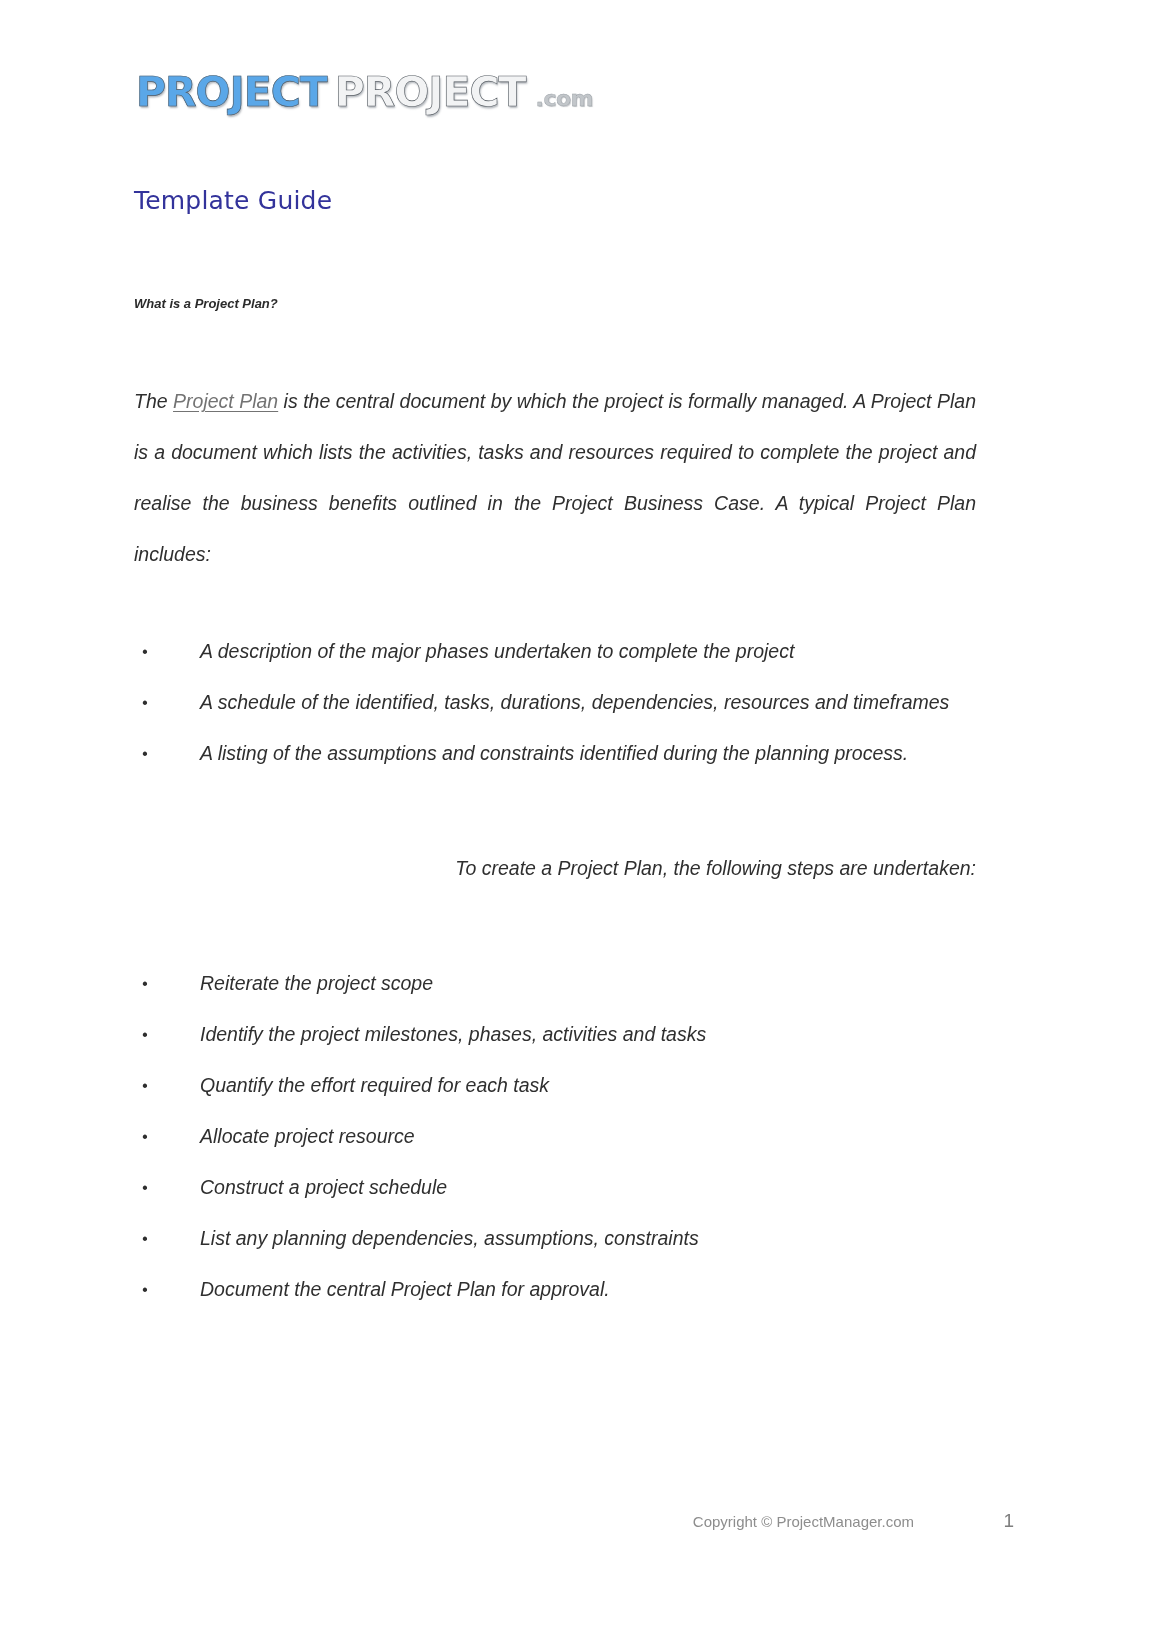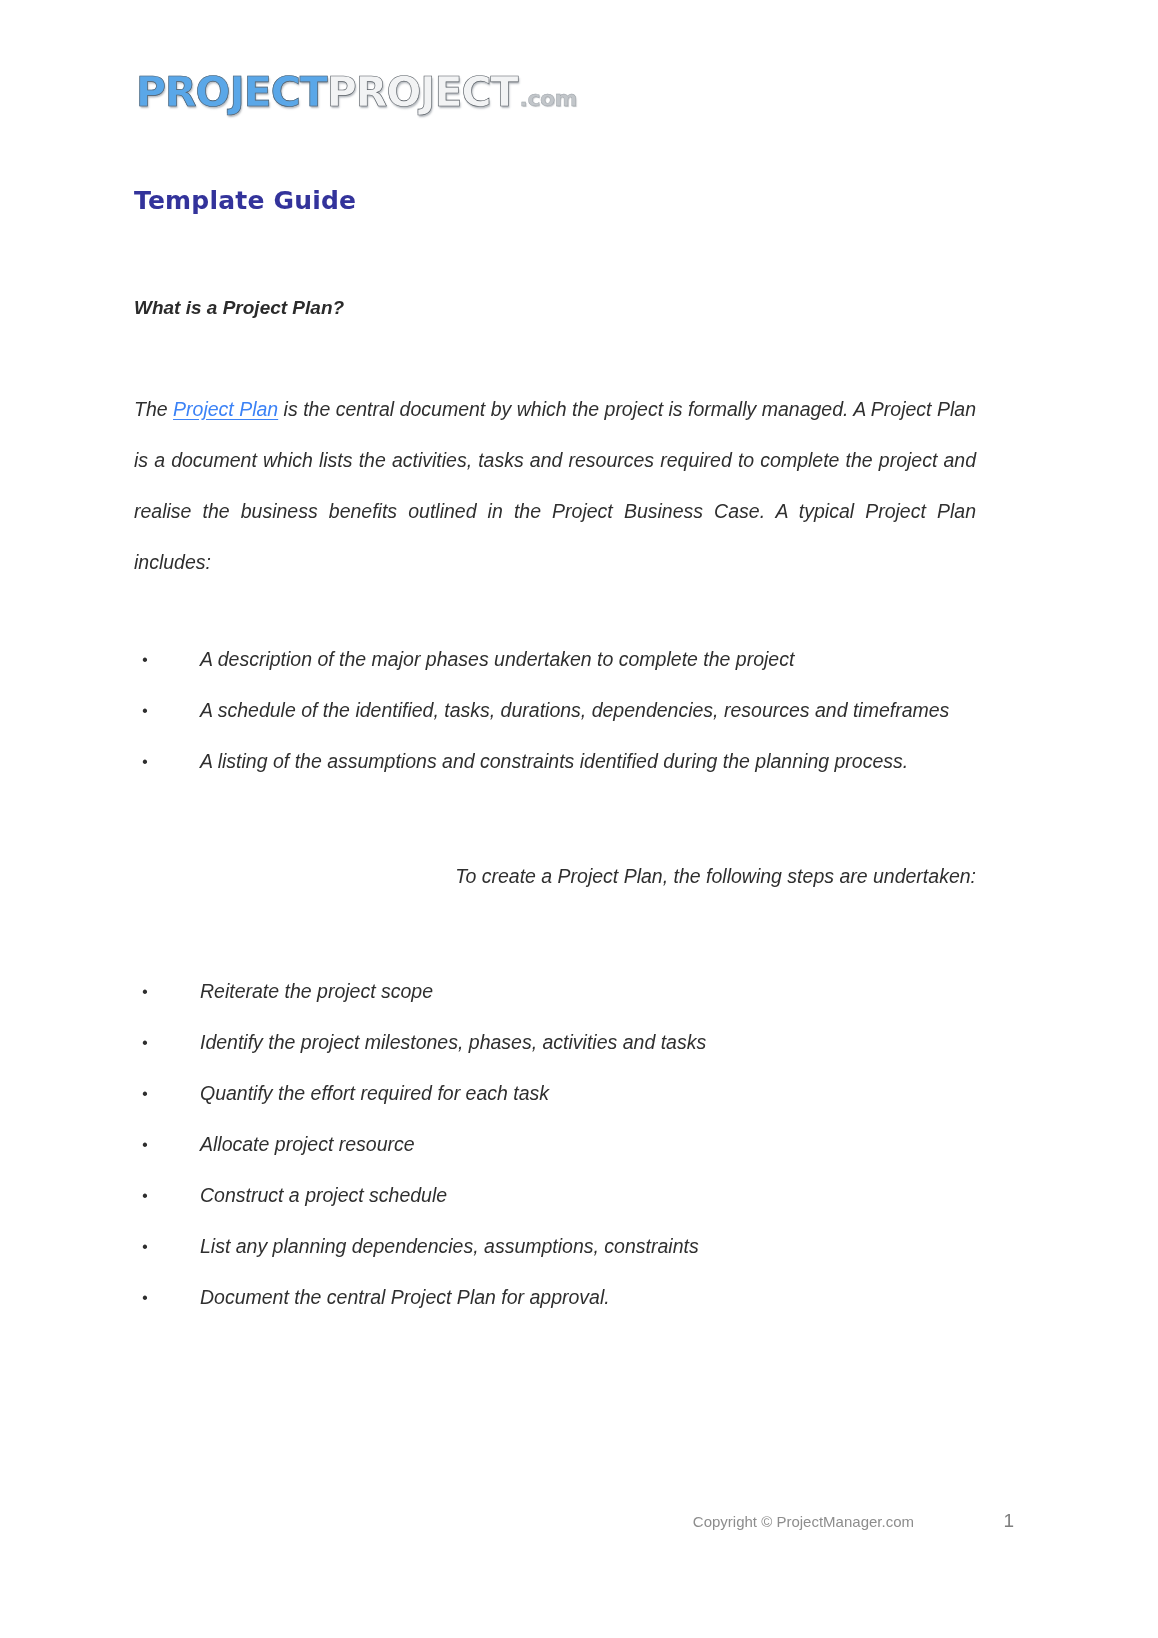--- a/index.html
+++ b/index.html
@@ -29,6 +29,7 @@
     align-items: baseline;
     white-space: nowrap;
     user-select: none;
+    gap: 8px;
   }
   .logo-word {
     font-family: "DejaVu Sans", sans-serif;

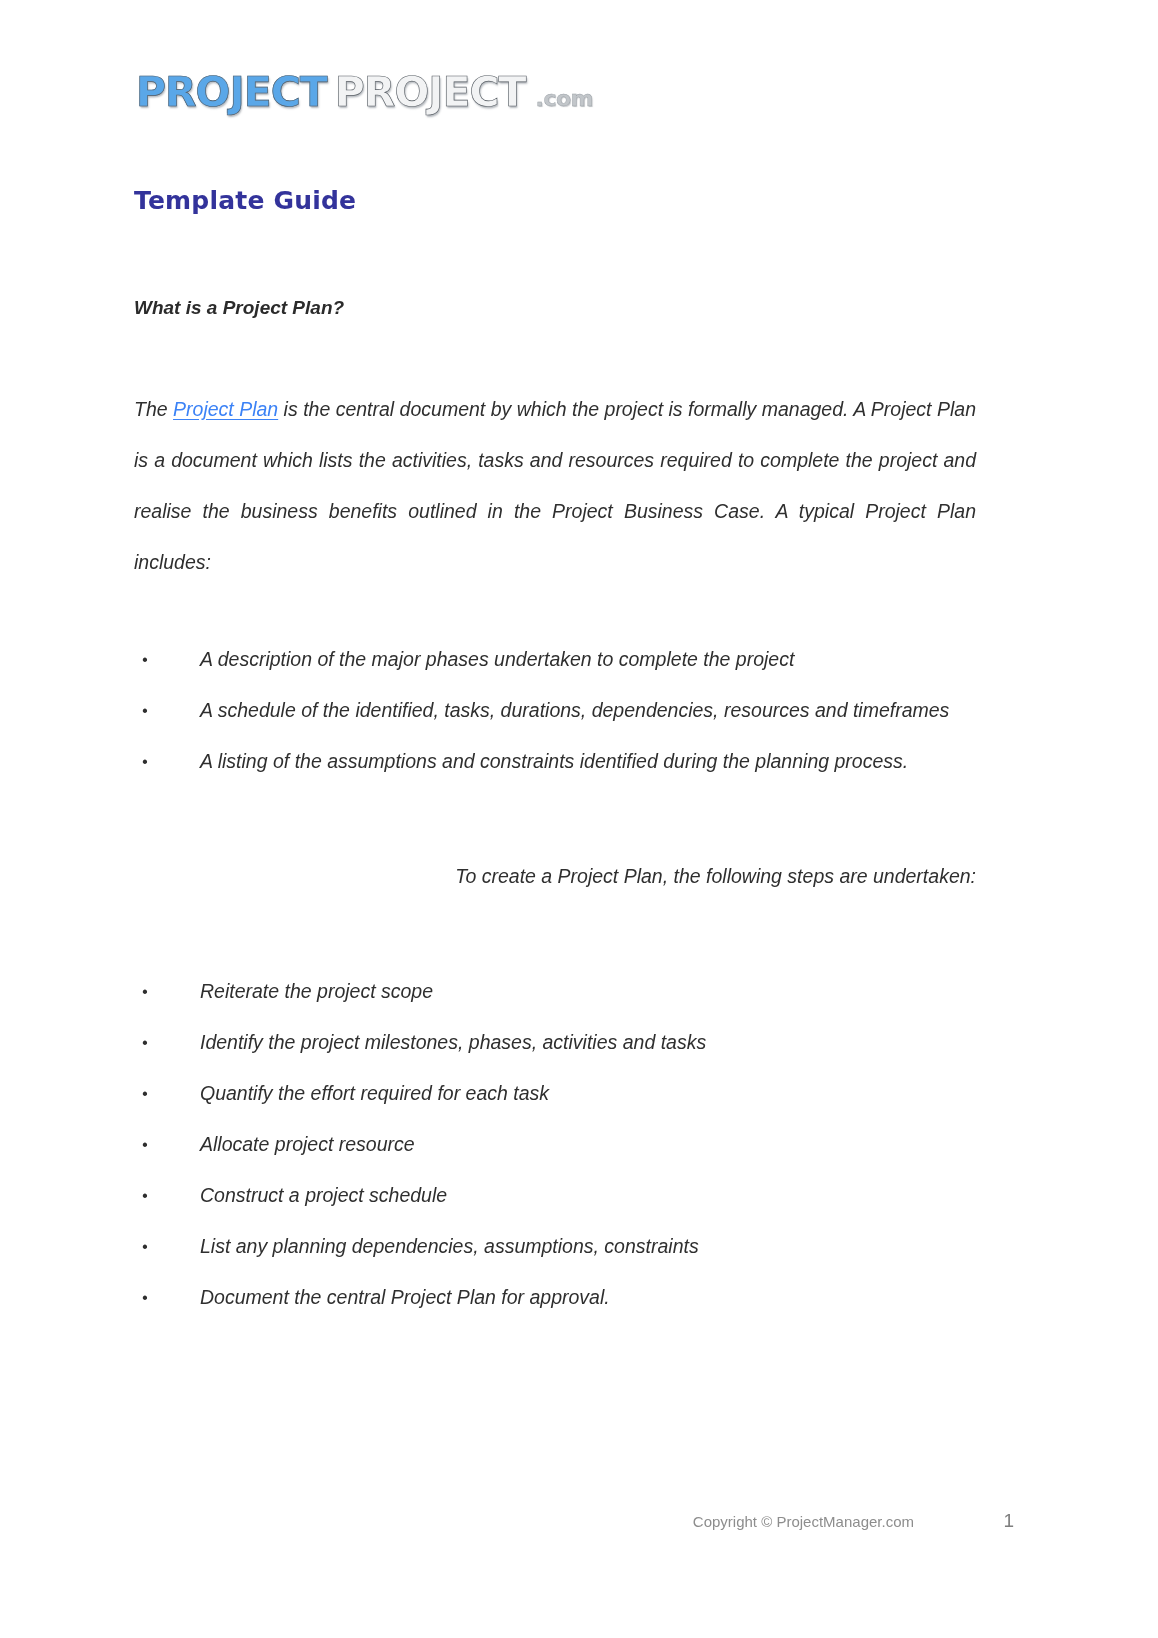--- a/index.html
+++ b/index.html
@@ -76,7 +76,7 @@
   .doc-title {
     font-family: "DejaVu Sans", sans-serif;
     font-size: 25px;
-    font-weight: 700;
+    font-weight: 400;
     color: #33339b;
     letter-spacing: 0.2px;
     margin: 0 0 0 0;

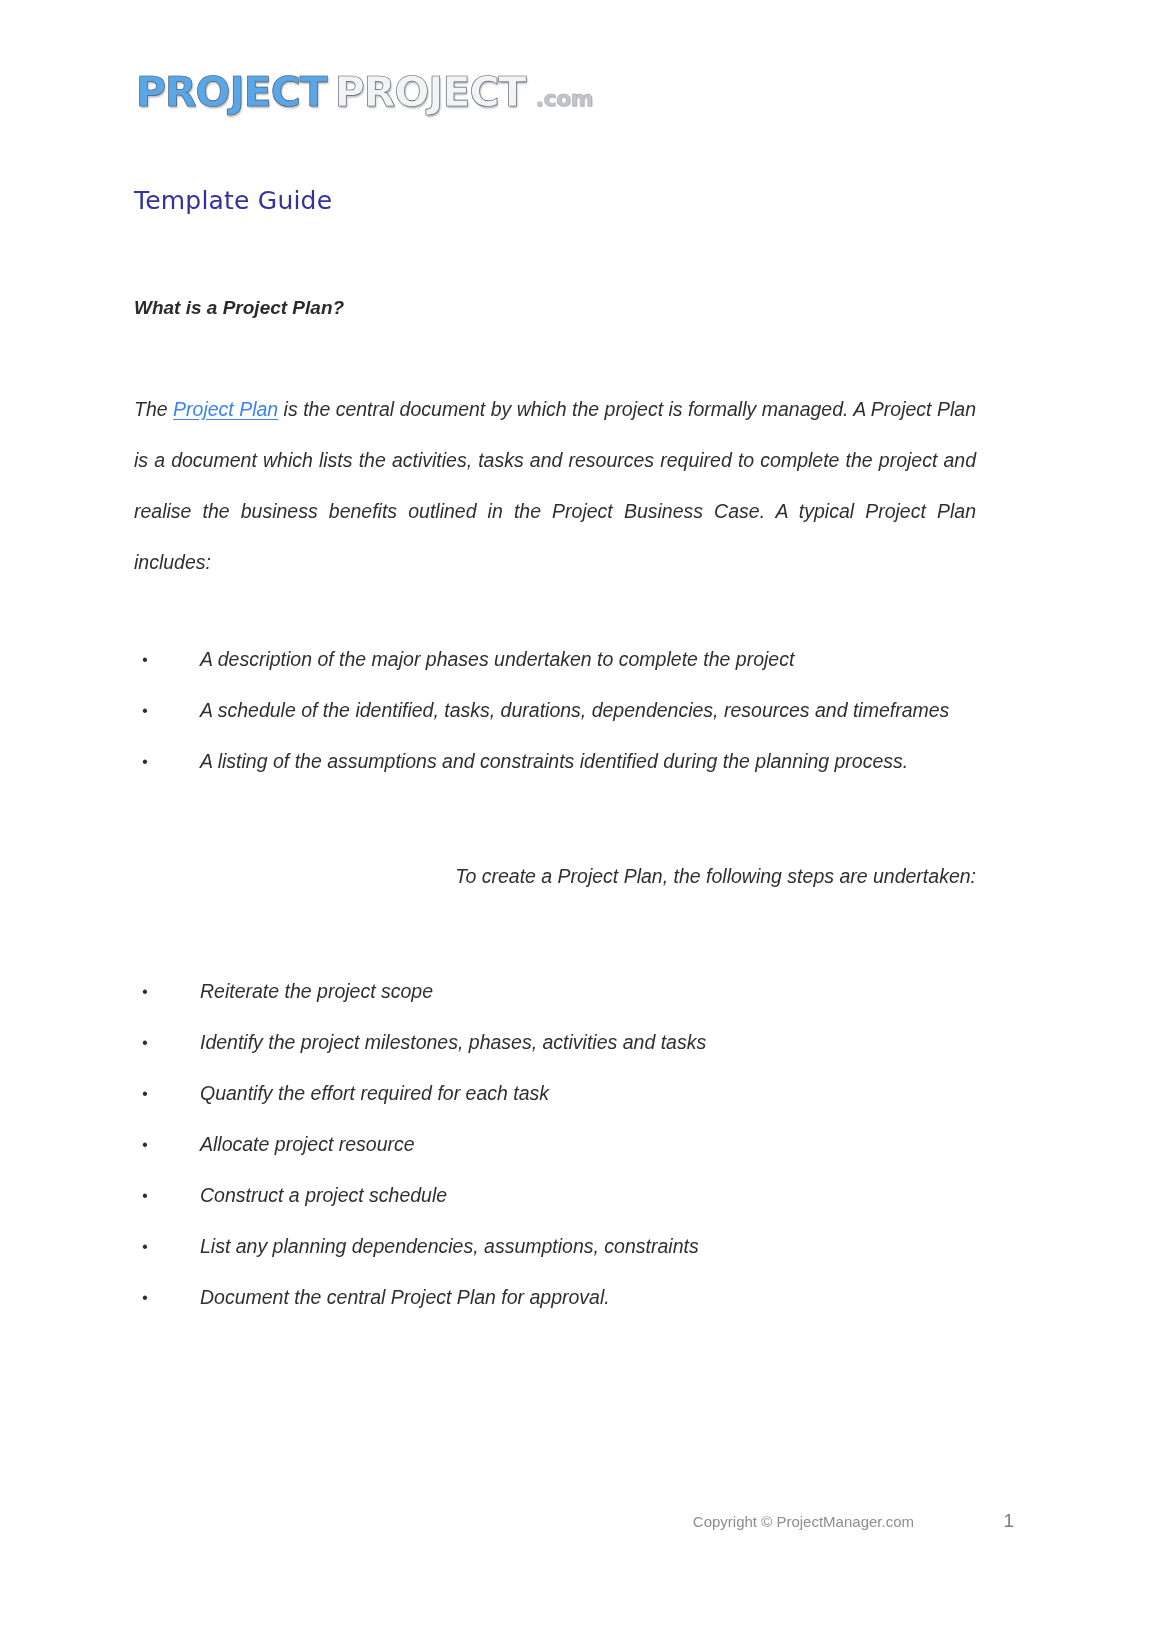--- a/index.html
+++ b/index.html
@@ -85,7 +85,7 @@
 
   .section-heading {
     font-family: "Liberation Sans", sans-serif;
-    font-size: 19px;
+    font-size: 13px;
     font-weight: 700;
     font-style: italic;
     color: #2b2b2b;

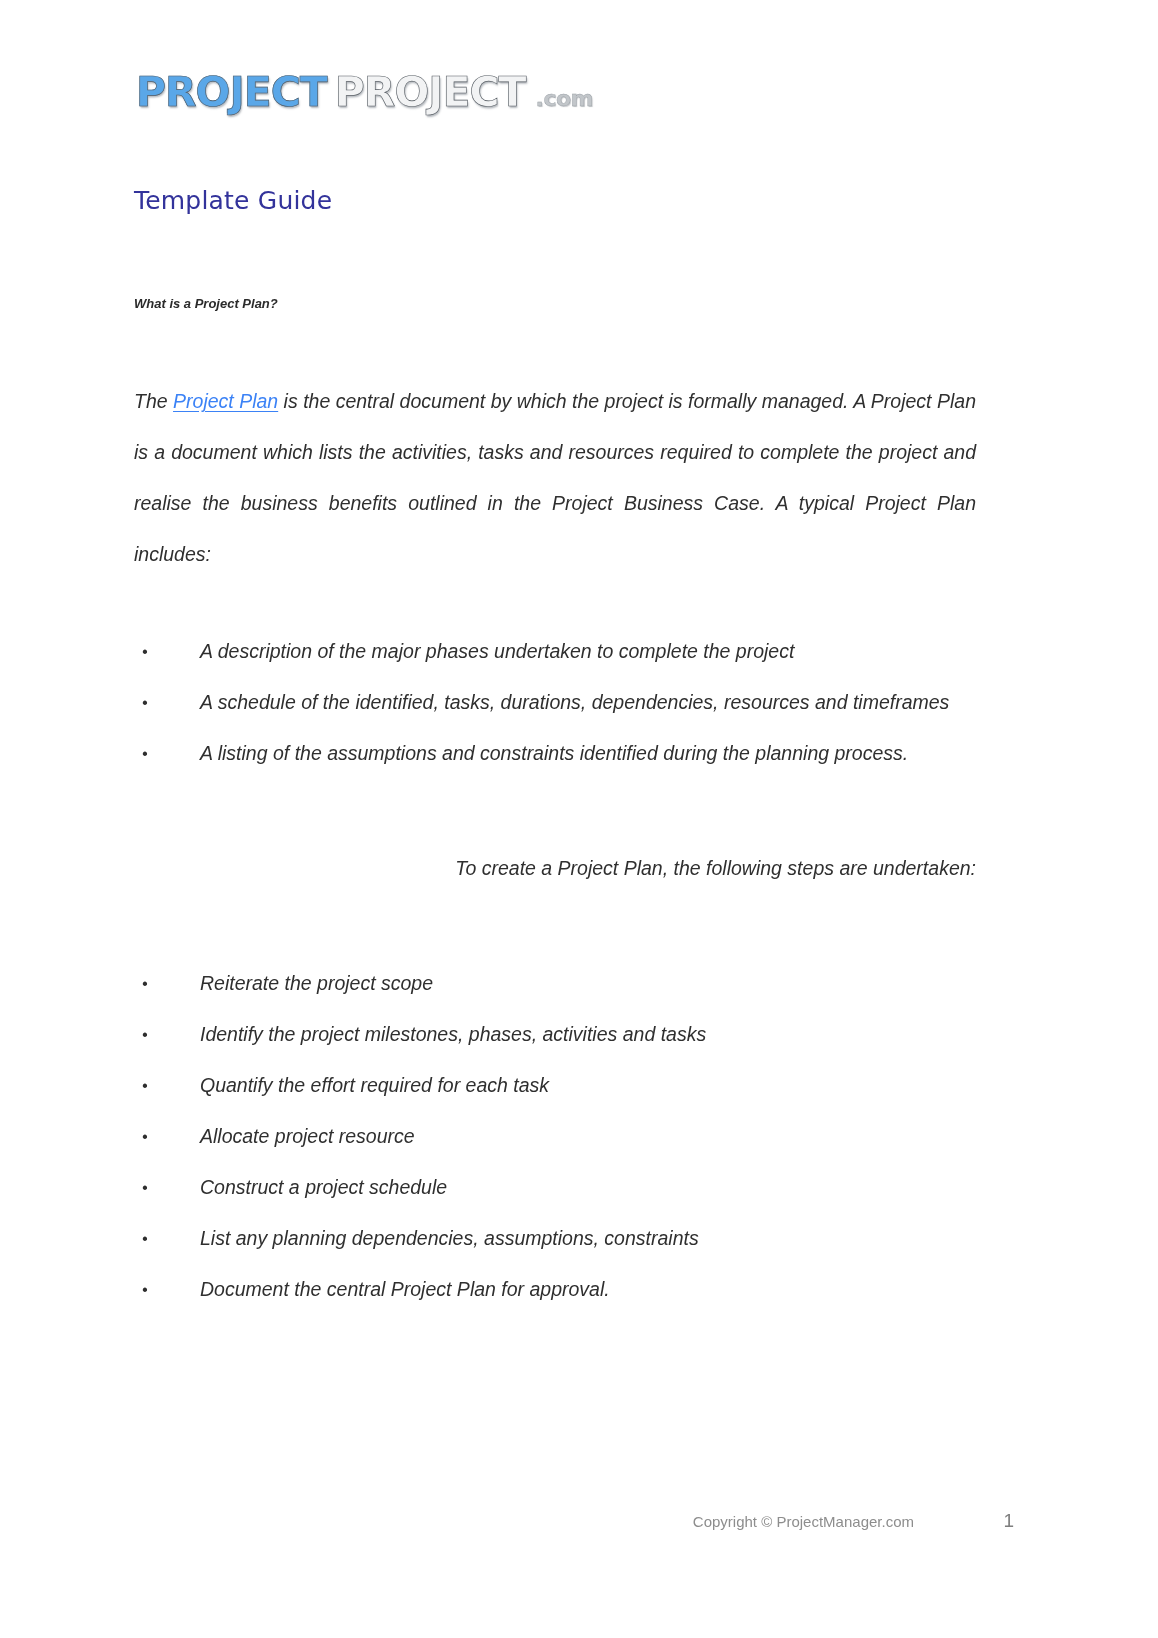--- a/index.html
+++ b/index.html
@@ -109,7 +109,7 @@
   .body-para.left { text-align: right; }
 
   .inline-link {
-    color: #3b82f6;
+    color: #737373;
     text-decoration: underline;
     text-underline-offset: 3px;
     font-style: italic;

